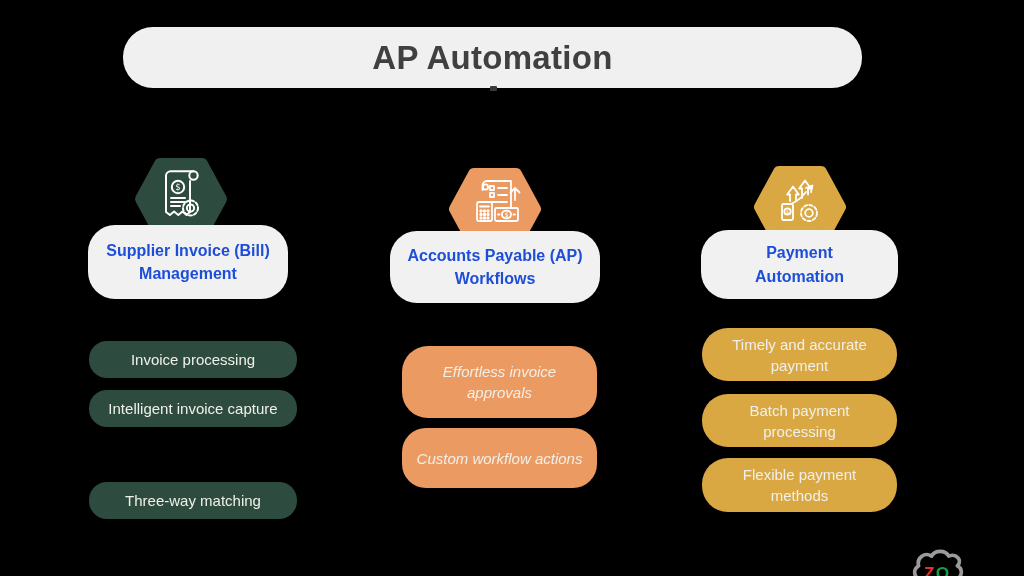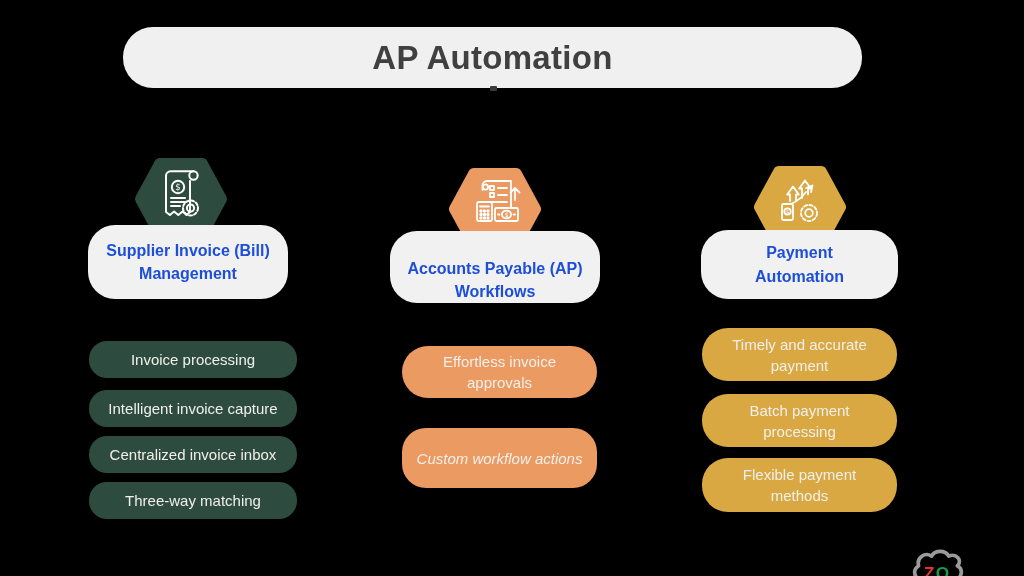--- a/index.html
+++ b/index.html
@@ -112,7 +112,7 @@
       </g>
     </svg>
   </div>
-  <div class="header-pill" style="left:390px;top:231px;width:210px;height:72px;align-items:flex-end;">
+  <div class="header-pill" style="left:390px;top:231px;width:210px;height:72px;">
     <span>Accounts Payable (AP)
 Workflows</span>
   </div>

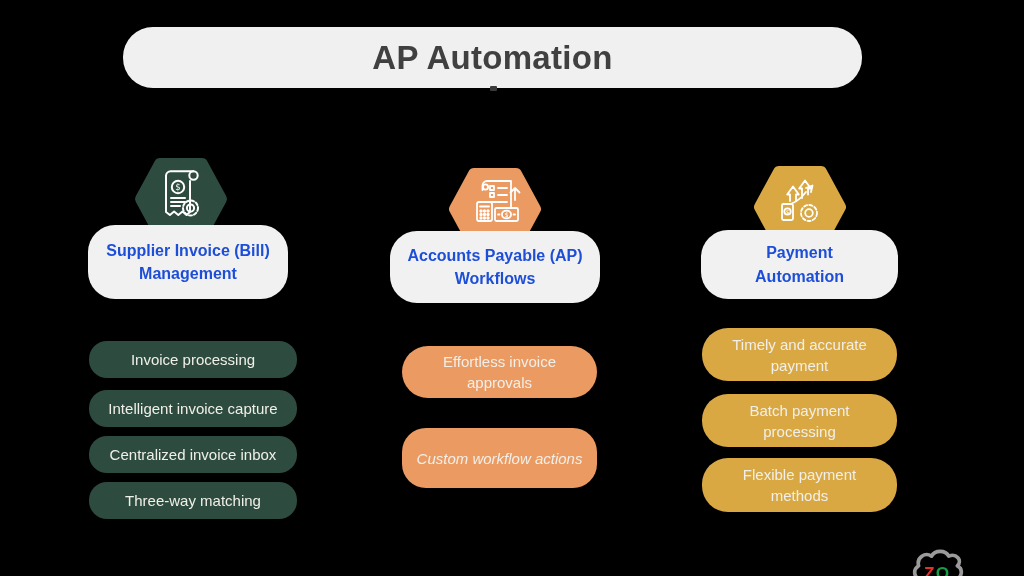--- a/index.html
+++ b/index.html
@@ -116,7 +116,7 @@
     <span>Accounts Payable (AP)
 Workflows</span>
   </div>
-  <div class="item-pill orange r26" style="left:402px;top:346px;width:195px;height:52px;">
+  <div class="item-pill orange r26" style="left:402px;top:346px;width:195px;height:72px;font-style:italic;">
     <span>Effortless invoice
 approvals</span>
   </div>

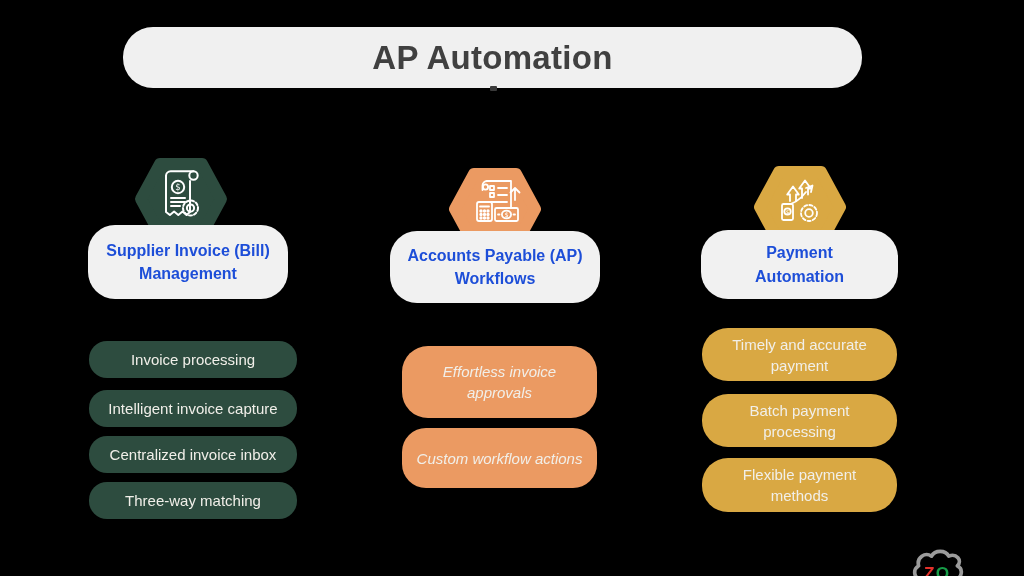--- a/index.html
+++ b/index.html
@@ -72,9 +72,6 @@
   </div>
   <div class="item-pill green r18" style="left:89px;top:390px;width:208px;height:37px;">
     <span>Intelligent invoice capture</span>
-  </div>
-  <div class="item-pill green r18" style="left:89px;top:436px;width:208px;height:37px;">
-    <span>Centralized invoice inbox</span>
   </div>
   <div class="item-pill green r18" style="left:89px;top:482px;width:208px;height:37px;">
     <span>Three-way matching</span>

